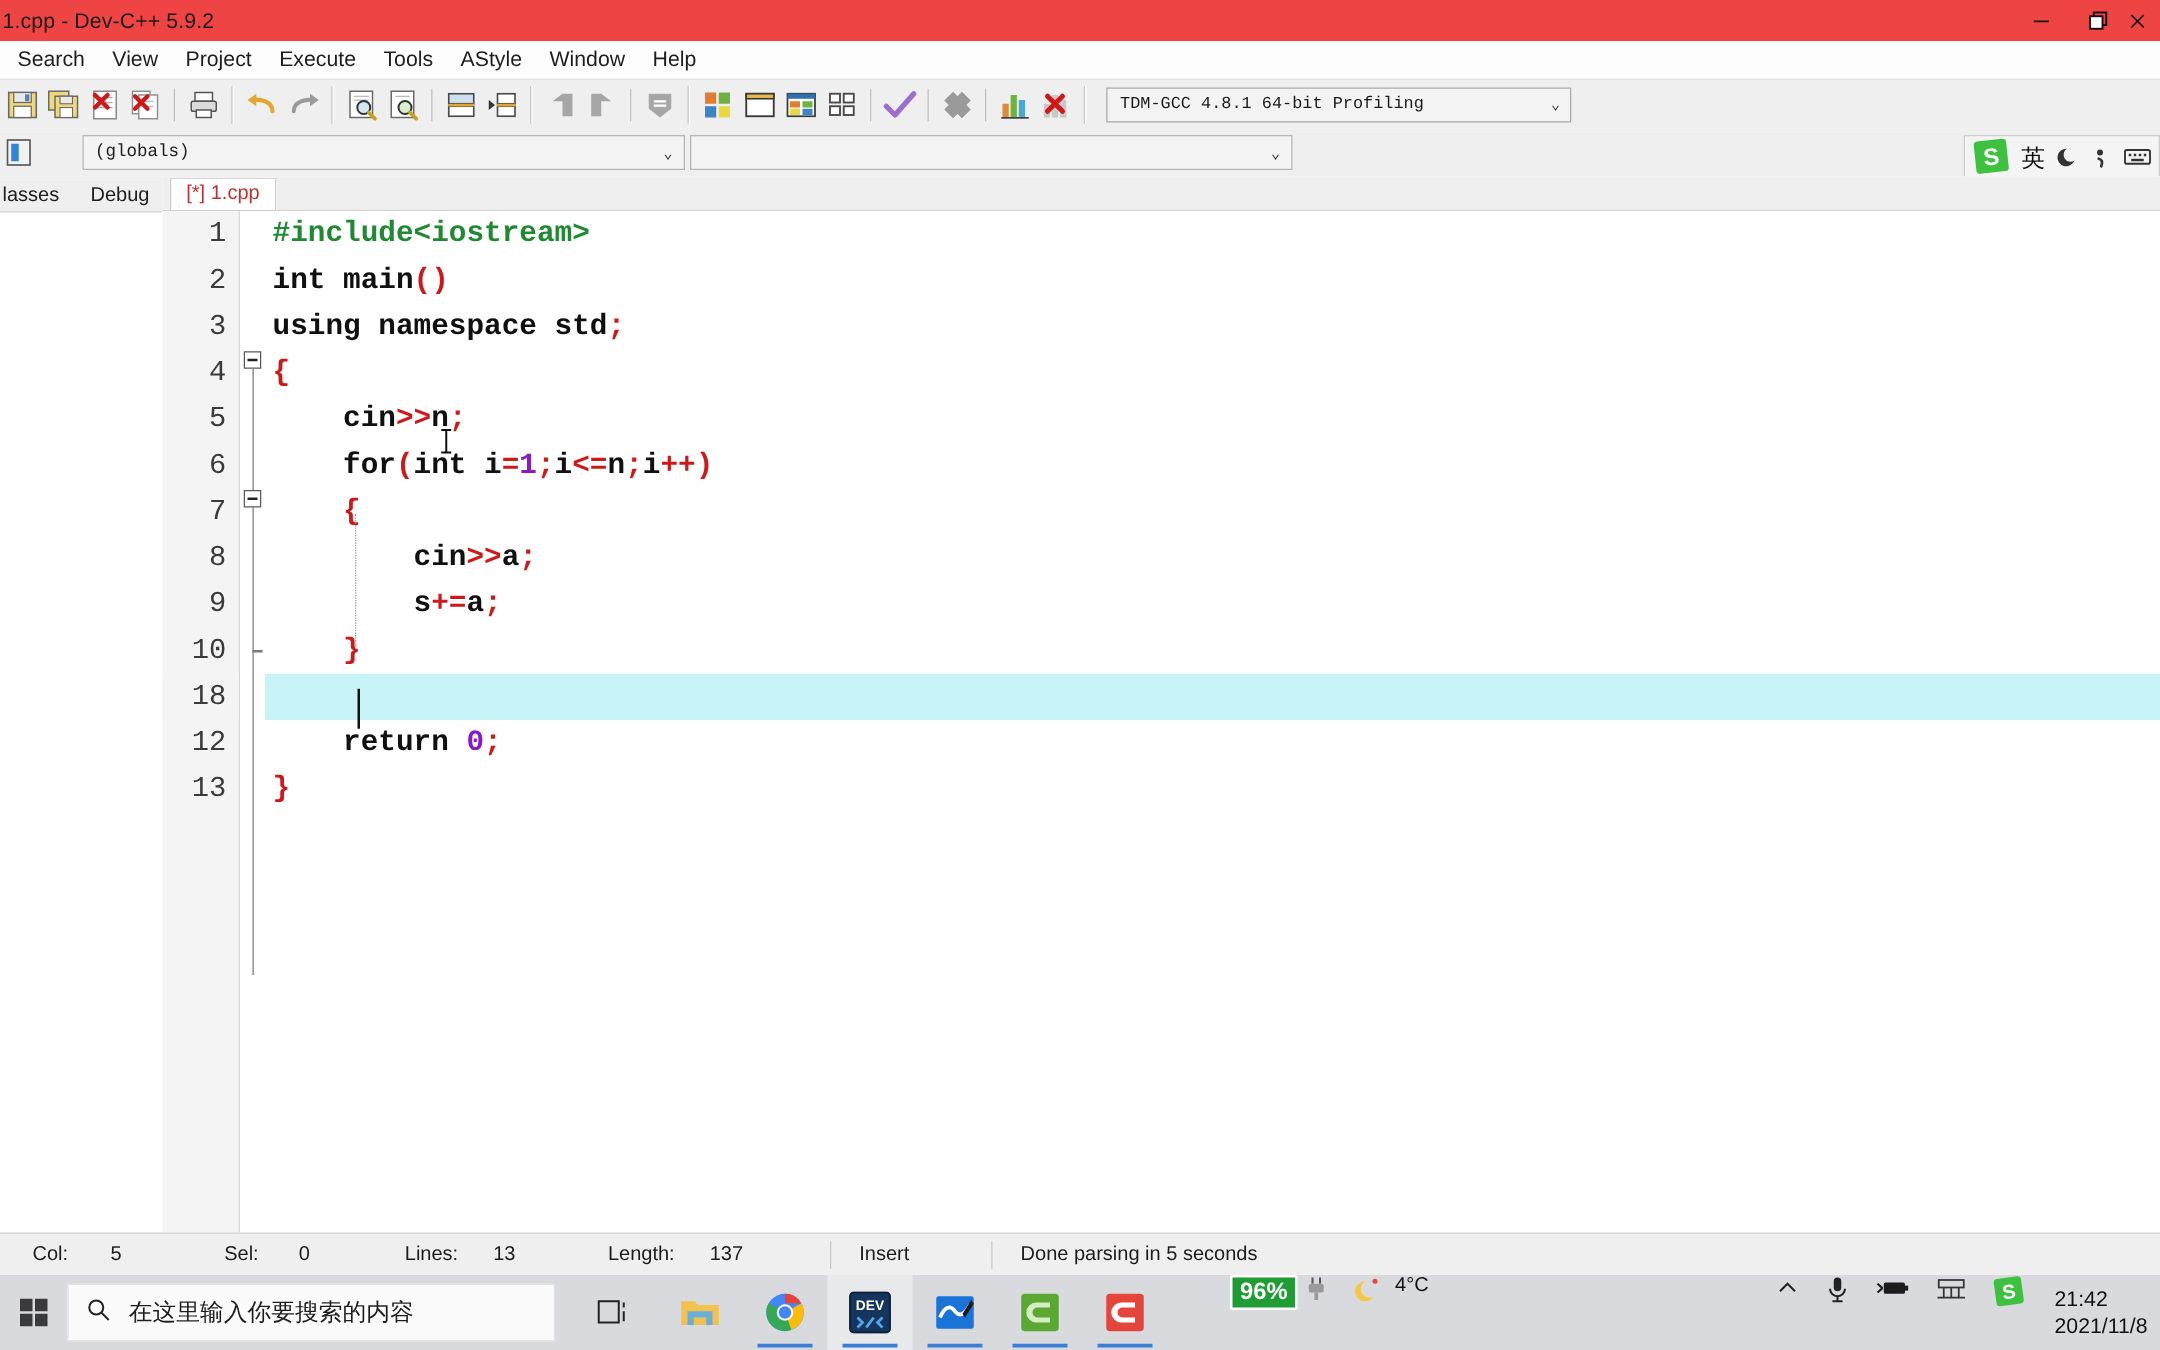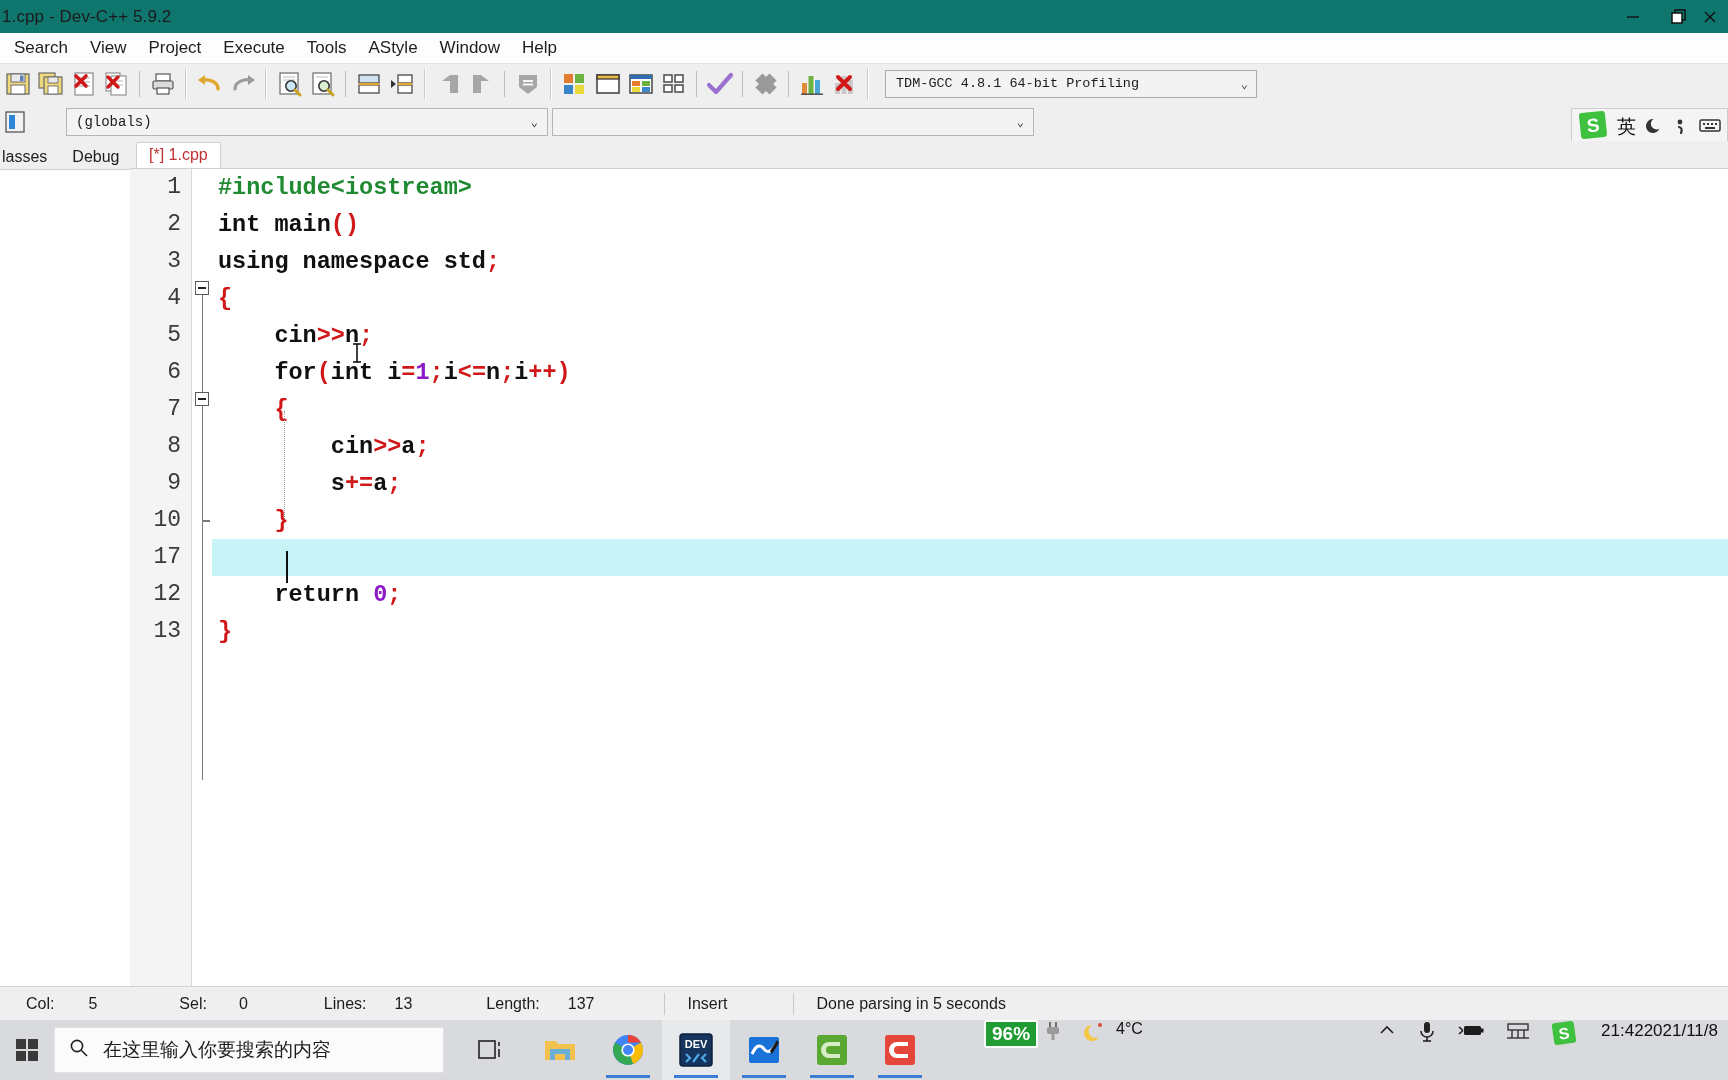--- a/index.html
+++ b/index.html
@@ -14,7 +14,7 @@
   
   .titlebar {
     position: absolute; left: 0; top: 0; width: 1728px; height: 33px;
-    background: #0f766e;
+    background: #ef4444;
     display: flex; align-items: center;
   }
   .titlebar .title {

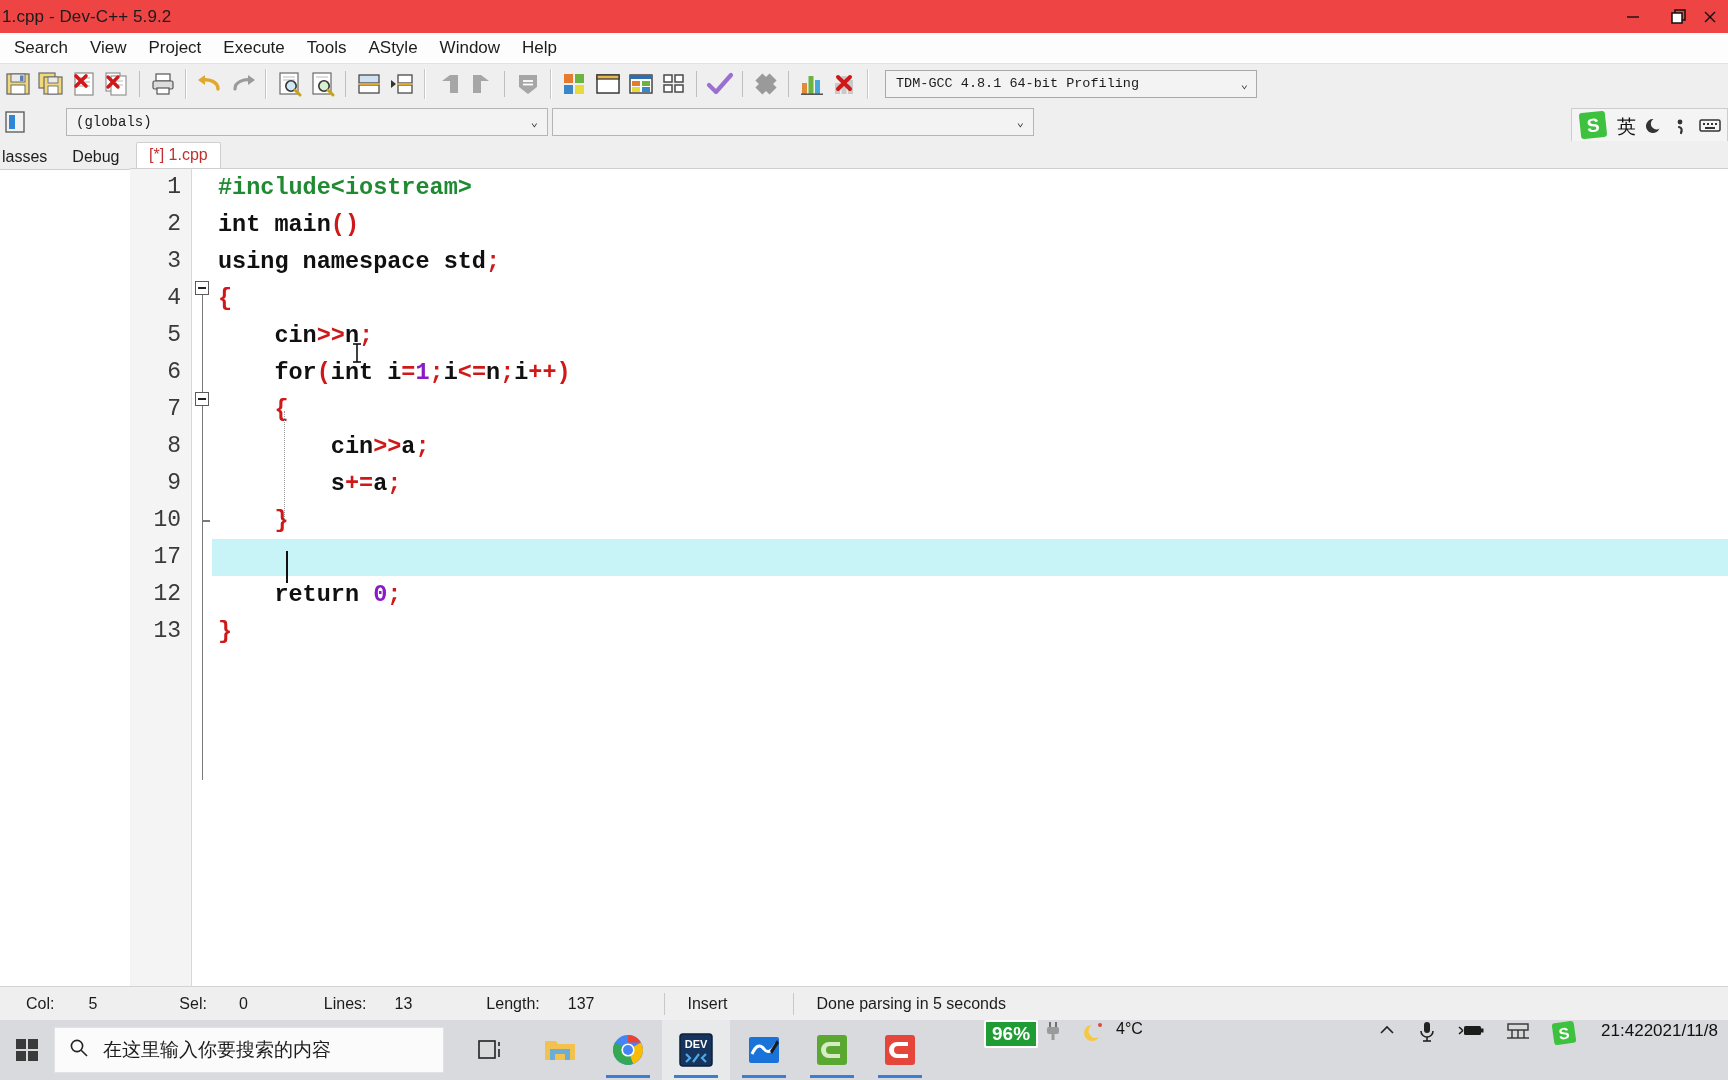--- a/index.html
+++ b/index.html
@@ -586,7 +586,7 @@
           <div class="ln">8</div>
           <div class="ln">9</div>
           <div class="ln">10</div>
-          <div class="ln row-active-gutter">17</div>
+          <div class="ln row-active-gutter">18</div>
           <div class="ln">12</div>
           <div class="ln">13</div>
         </div>

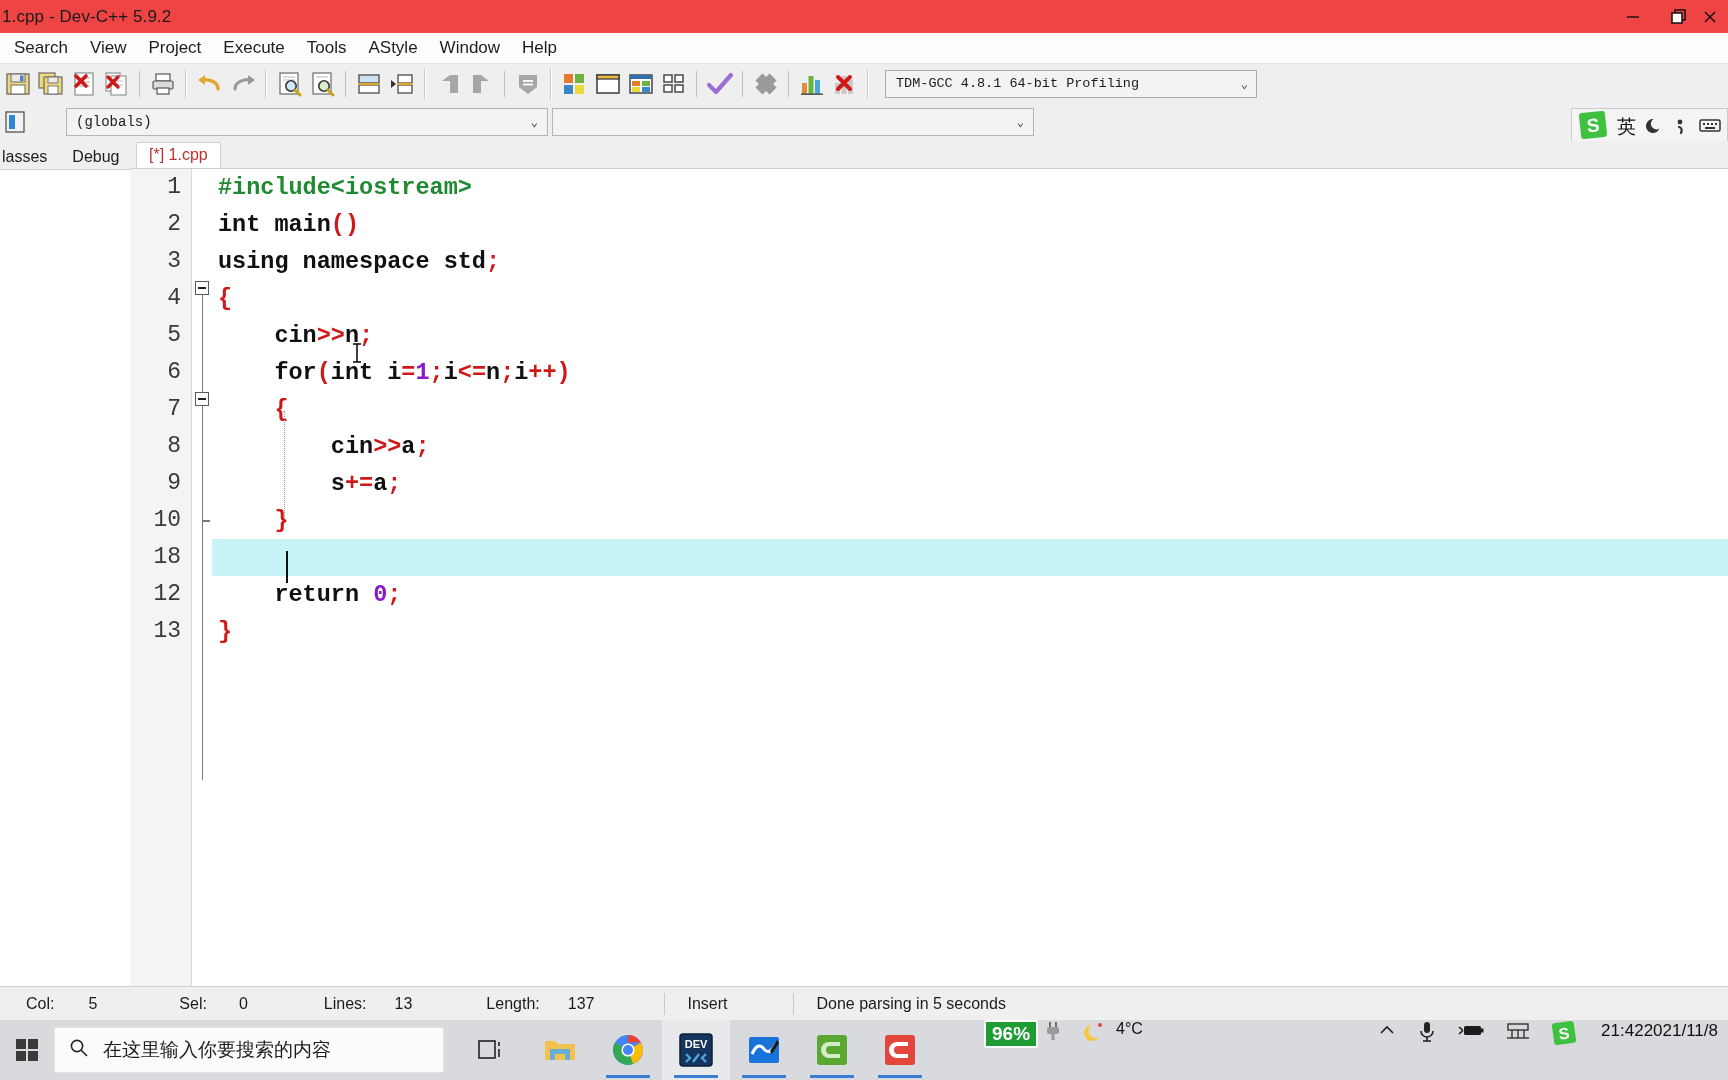--- a/index.html
+++ b/index.html
@@ -241,7 +241,7 @@
     height: 60px; padding: 0 10px;
   }
   .clock {
-    display: flex; flex-direction: row; align-items: flex-start;
+    display: flex; flex-direction: column; align-items: flex-start;
     justify-content: center; height: 60px; padding: 0 10px 0 14px;
     font-size: 17px; color: #111; line-height: 1.25;
   }

